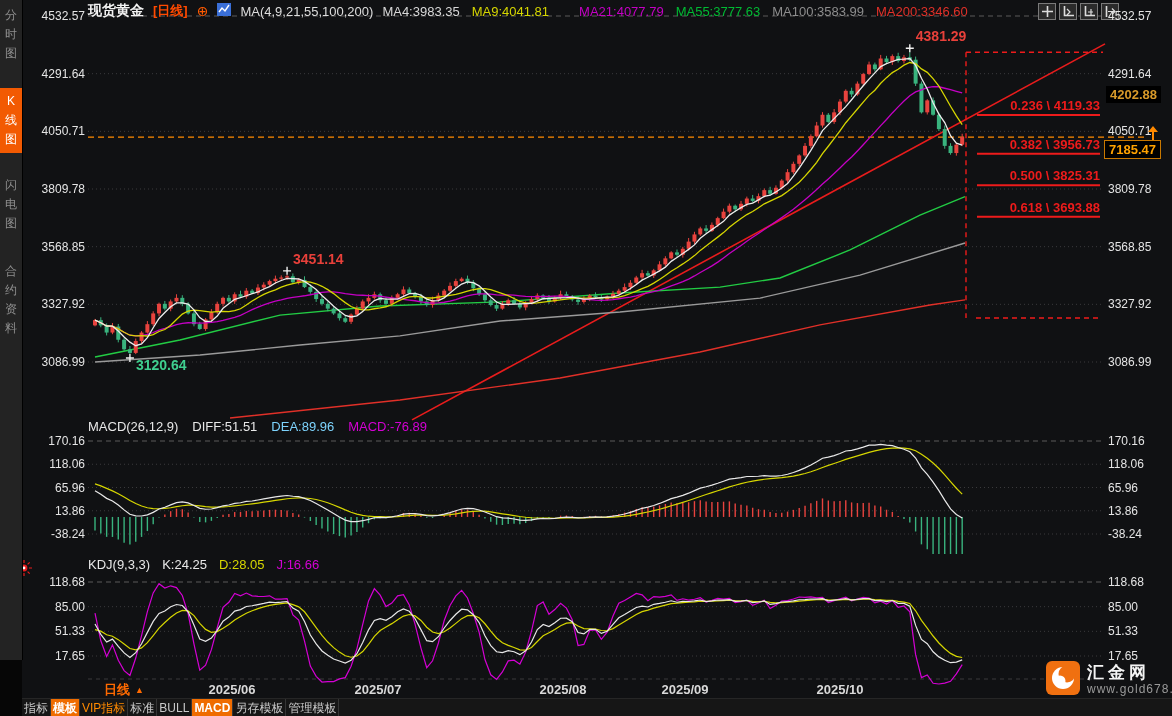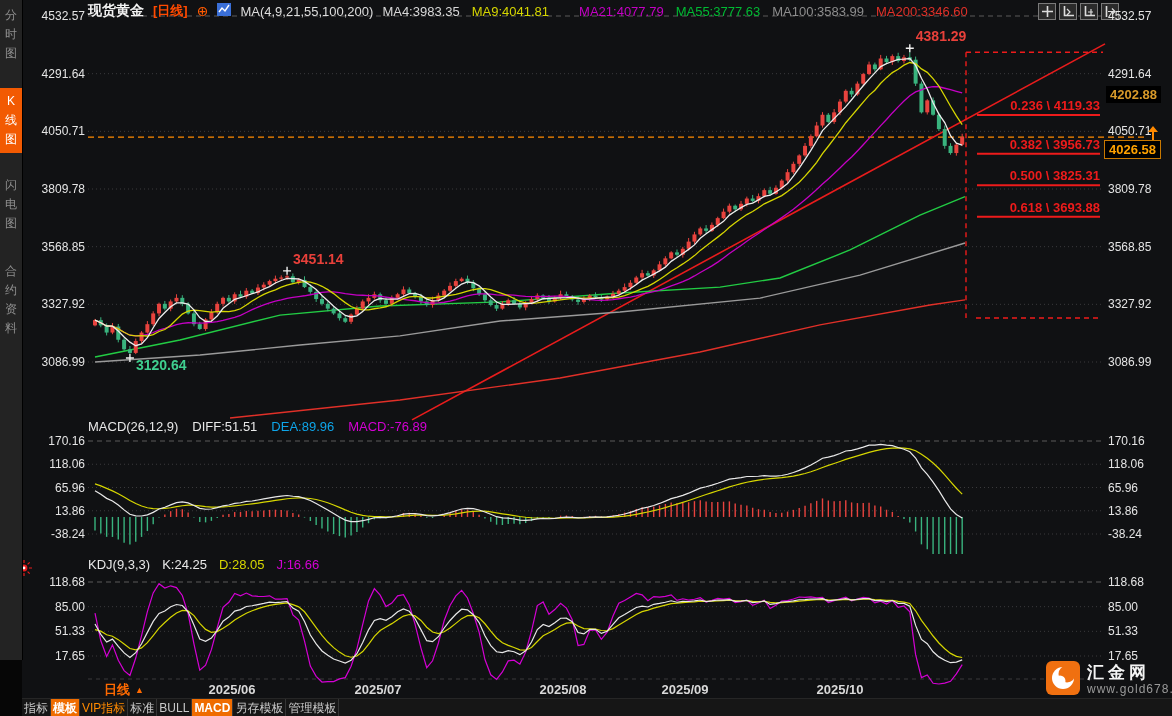--- a/index.html
+++ b/index.html
@@ -638,7 +638,7 @@
         <path d="M6 0l5 6H7v8H5V6H1z" fill="#ff8a00"></path>
       </svg>
   </div>
-  <div id="last-price" class="ov" style="top: 140.109px;">4026.58</div>
+  <div id="last-price" class="ov" style="top: 140.109px;">7185.47</div>
   <div id="fib-labels">
       <div class="fiblab" style="top: 97.9091px;">0.236 \ 4119.33</div>
       <div class="fiblab" style="top: 136.827px;">0.382 \ 3956.73</div>

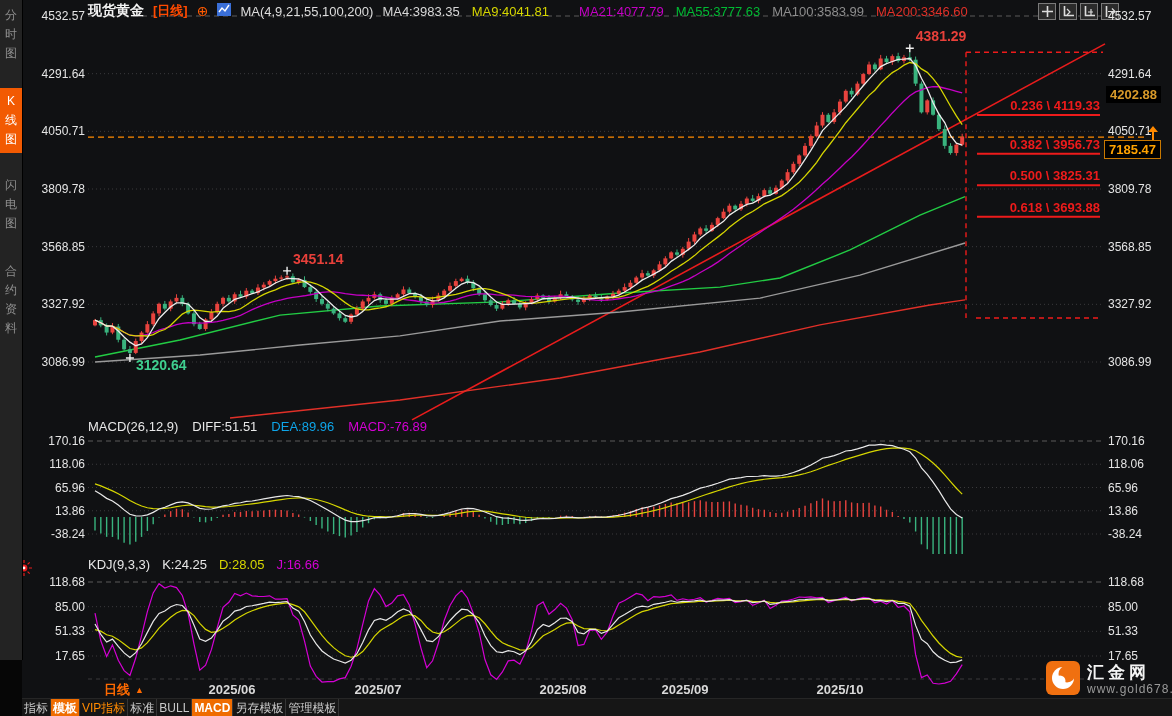--- a/index.html
+++ b/index.html
@@ -659,7 +659,7 @@
   <div class="ov panel-head" style="left:88px;top:419px;">
     <span>MACD(26,12,9)</span>
     <span>DIFF:51.51</span>
-    <span style="color:#0ea5e9;">DEA:89.96</span>
+    <span style="color:#7dd3fc;">DEA:89.96</span>
     <span style="color:#d400d4;">MACD:-76.89</span>
   </div>
   <div class="ov panel-head" style="left:88px;top:557px;gap:12px;">

